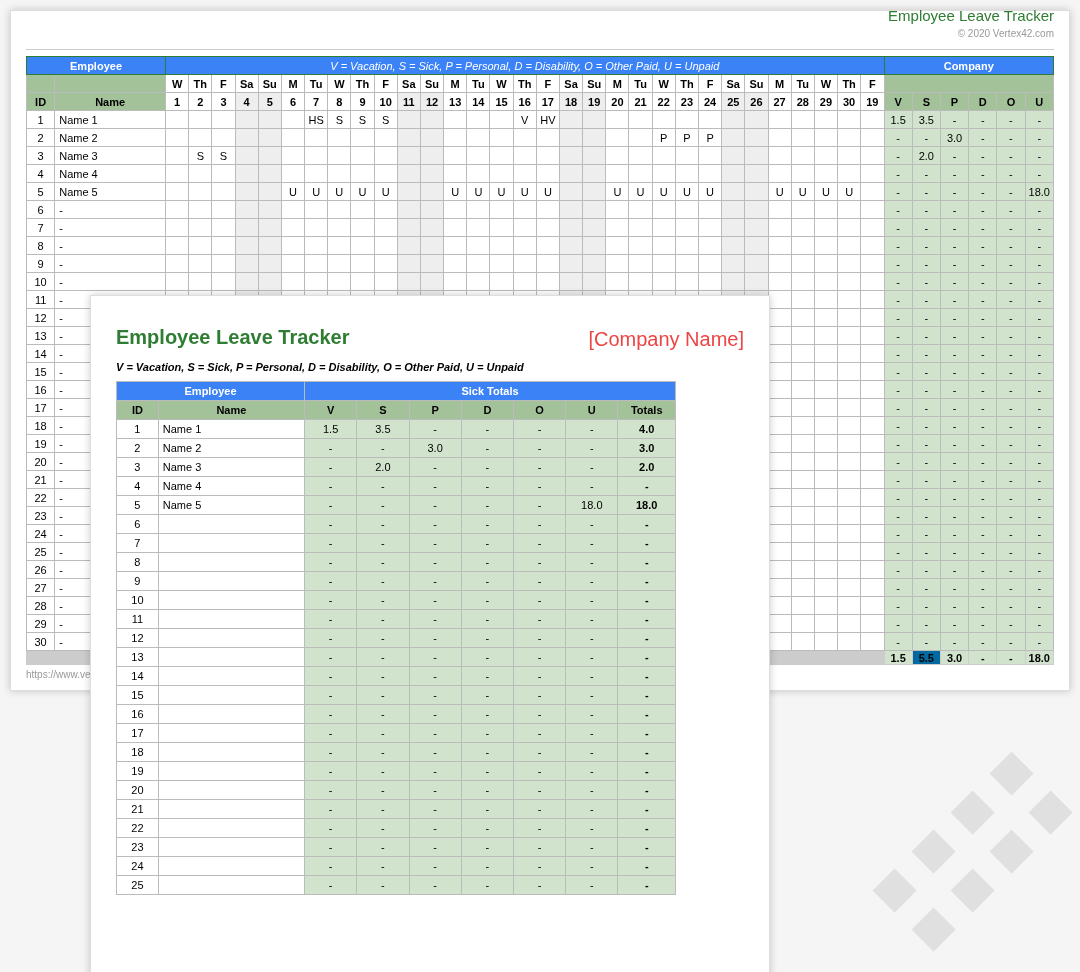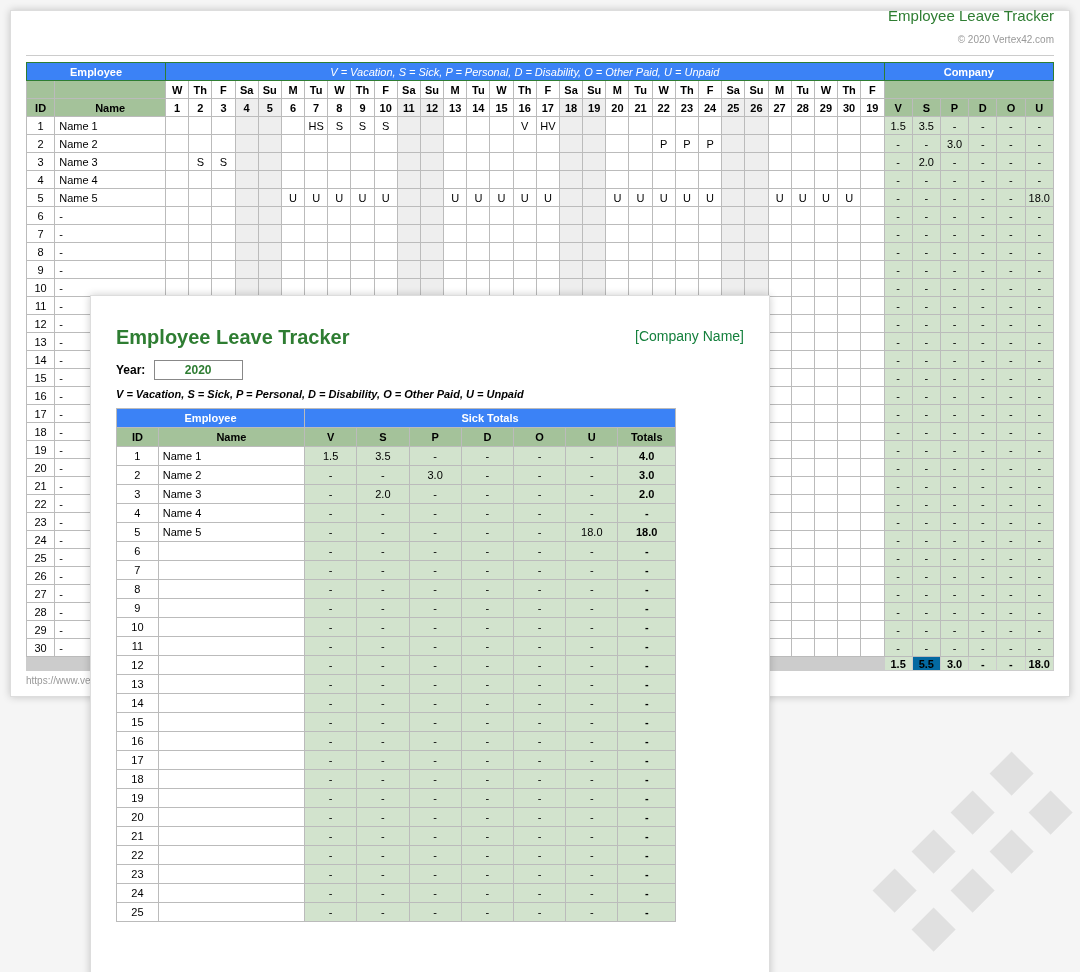--- a/index.html
+++ b/index.html
@@ -8,7 +8,7 @@
 .sheet2{left:90px;top:295px;width:680px;padding:30px 25px;box-sizing:border-box;z-index:5;height:700px}
 .title1{color:#2e7d32;font-size:24px;font-weight:bold}
 .subtitle1{color:#2e7d32;font-size:15px;text-align:right;margin-top:-24px}
-.copy{color:#999;font-size:10px;text-align:right;margin-top:10px}
+.copy{color:#999;font-size:10px;text-align:right;margin-top:4px}
 .hr{border-bottom:1px solid #ccc;margin:10px 0 6px}
 table{border-collapse:collapse;font-size:11px;table-layout:fixed}
 .calTbl{width:100%}

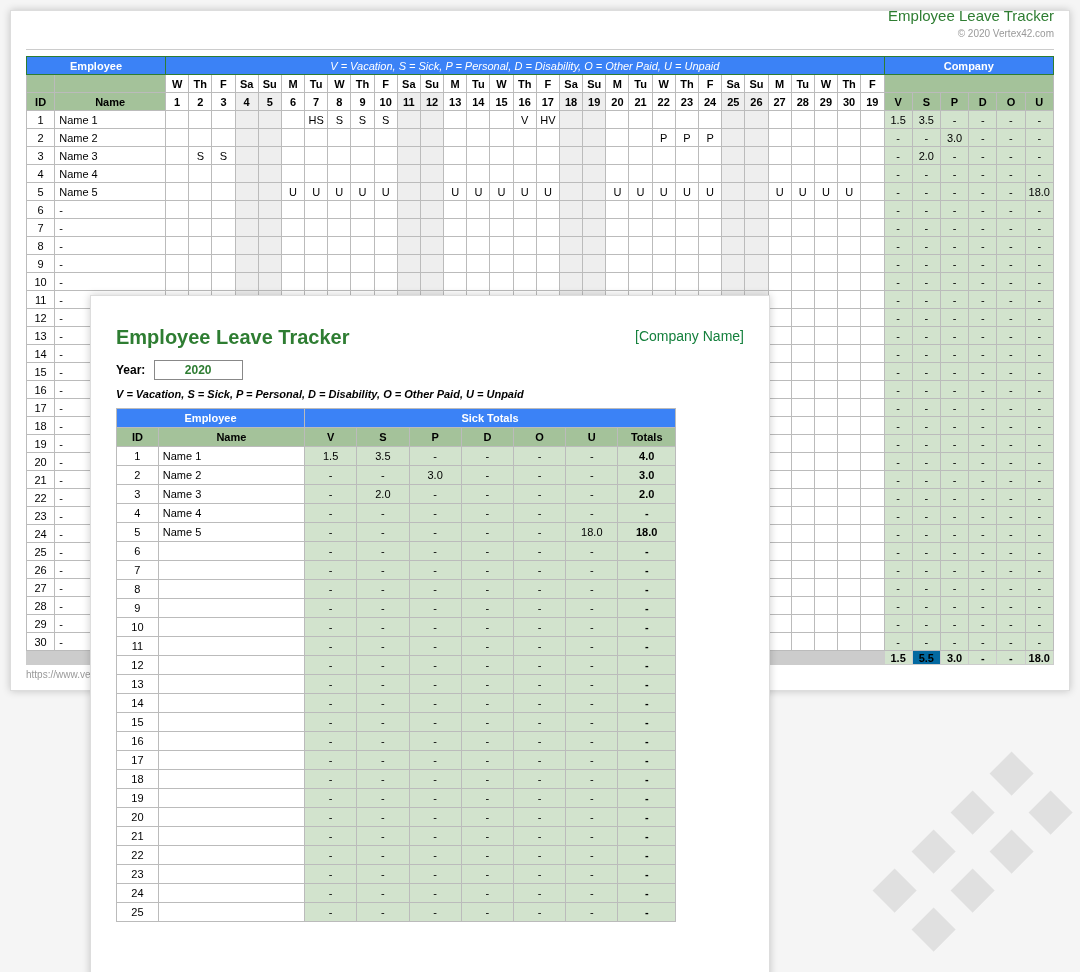--- a/index.html
+++ b/index.html
@@ -23,7 +23,7 @@
 .footerRow td{background:#ccc;height:14px;border:1px solid #ccc}
 .urlFooter{color:#999;font-size:10px;margin-top:4px}
 .title2{color:#2e7d32;font-size:20px;font-weight:bold;display:inline-block}
-.company{color:#15803d;font-size:14px;float:right;margin-top:2px}
+.company{color:#ef4444;font-size:20px;float:right;margin-top:2px}
 .yearLbl{font-weight:bold;font-size:12px;margin-top:14px;display:inline-block}
 .yearBox{border:1px solid #888;padding:2px 30px;font-size:12px;margin-left:4px;color:#2e7d32;font-weight:bold}
 .legend2{font-size:11px;font-style:italic;font-weight:bold;margin-top:10px}

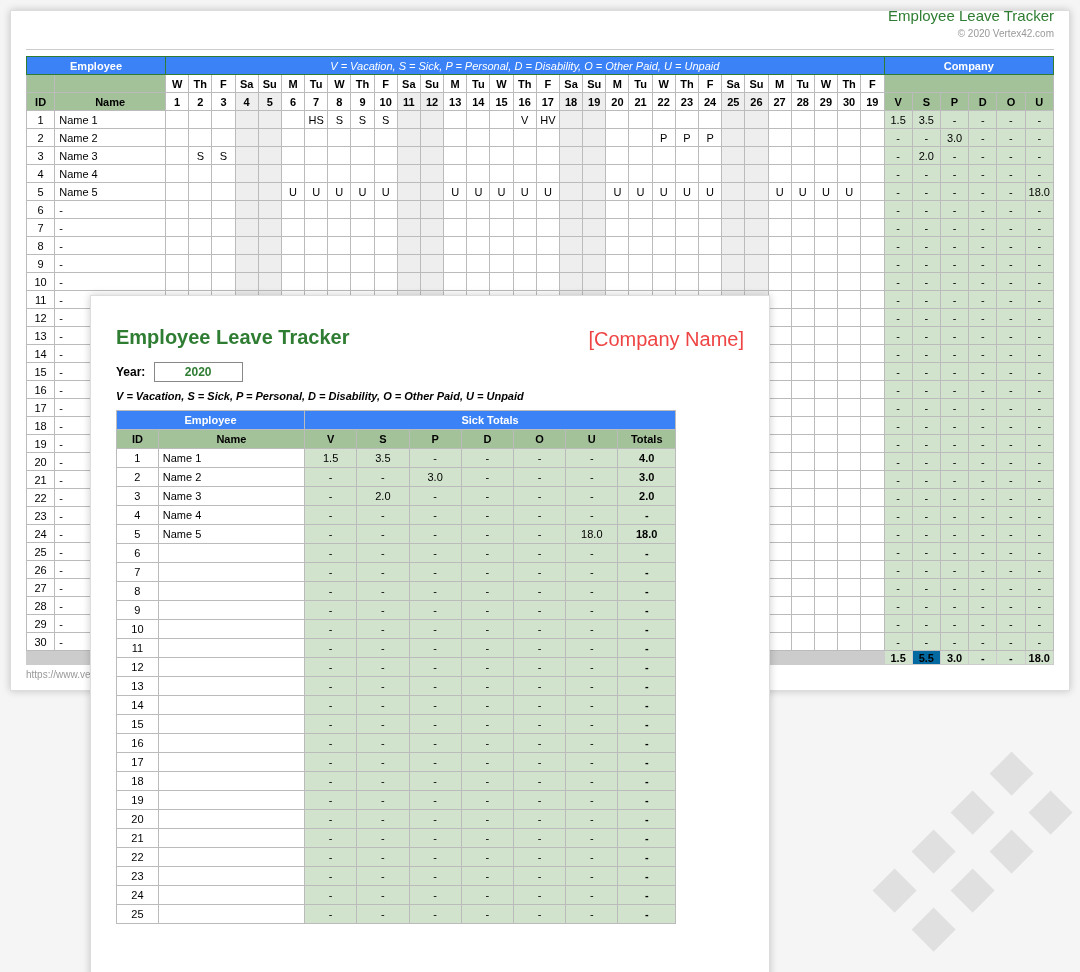--- a/index.html
+++ b/index.html
@@ -1428,10 +1428,6 @@
  <span class="title2">Employee Leave Tracker</span>
  <span class="company">[Company Name]</span>
  <div style="clear:both"></div>
- <div>
-  <span class="yearLbl">Year:</span>
-  <span class="yearBox">2020</span>
- </div>
  <div class="legend2">V = Vacation,   S = Sick, P = Personal, D = Disability, O = Other Paid, U = Unpaid</div>
  <table class="sumTbl" id="sumTbl">
       <colgroup>

